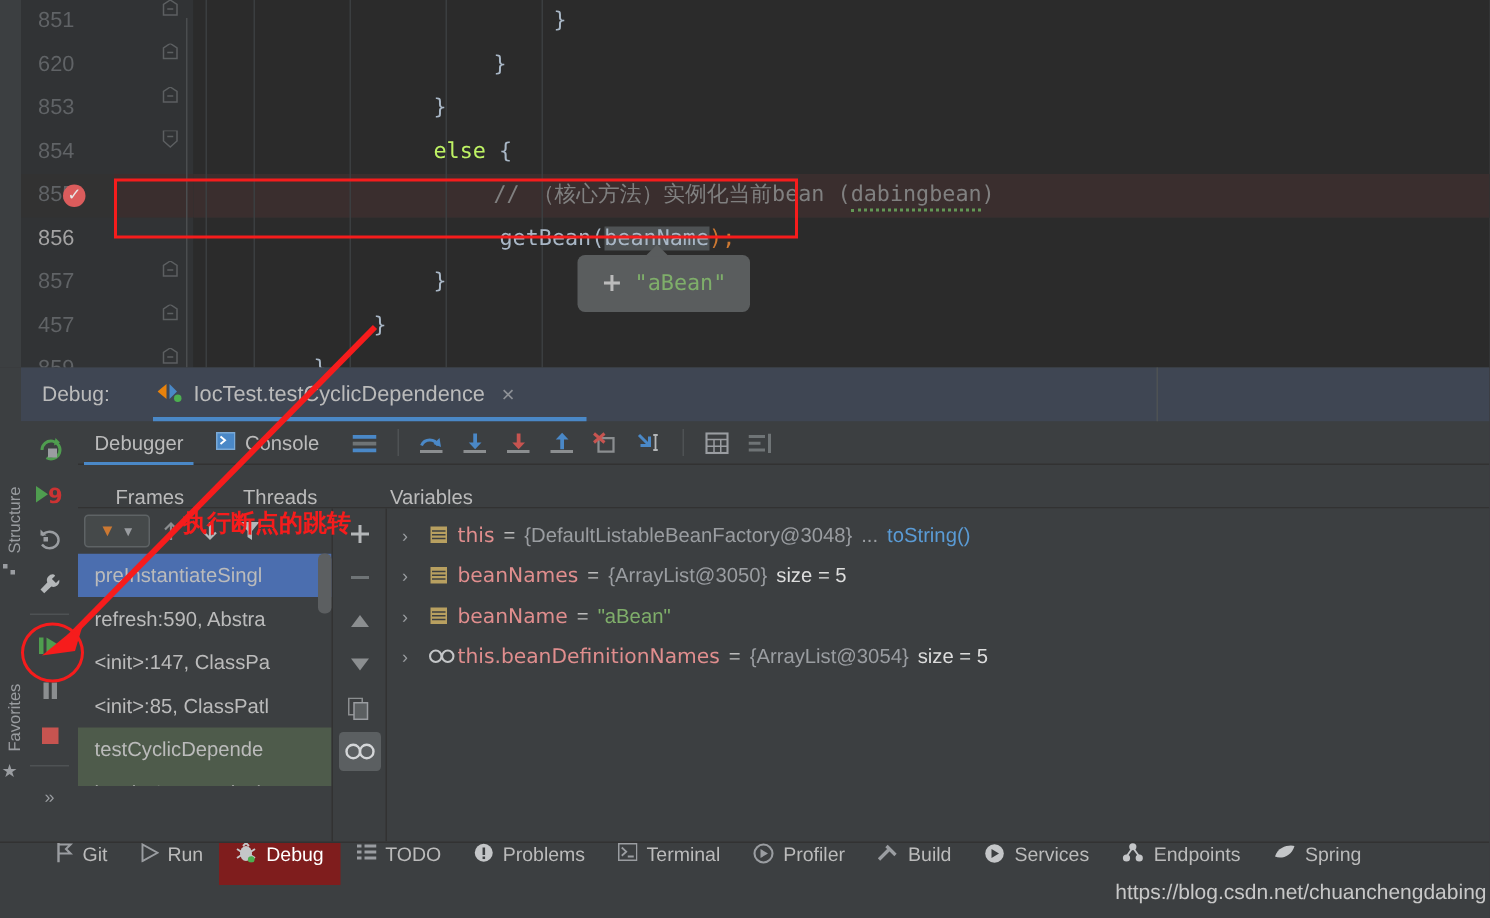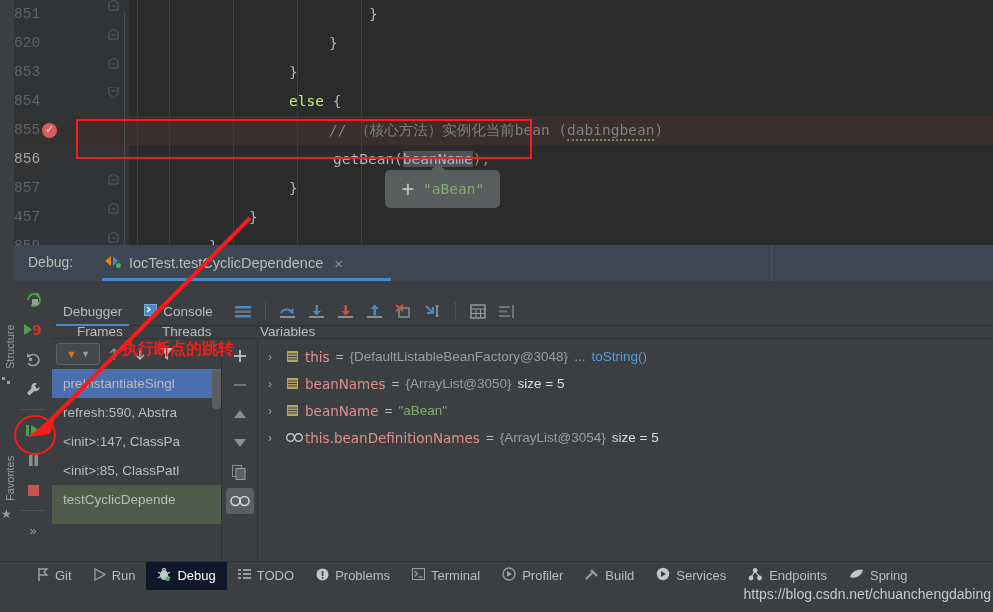--- a/index.html
+++ b/index.html
@@ -36,9 +36,9 @@
     white-space: pre;
   }
   .lnum {
-    position: absolute; width: 100%; text-align: left;
+    position: absolute; width: 100%; text-align: center;
     padding-right: 68px;
-    font-family: Liberation Mono, monospace;
+    font-family: Liberation Sans, sans-serif;
     font-size: 14.5px; line-height: 29px;
     color: #606366;
   }

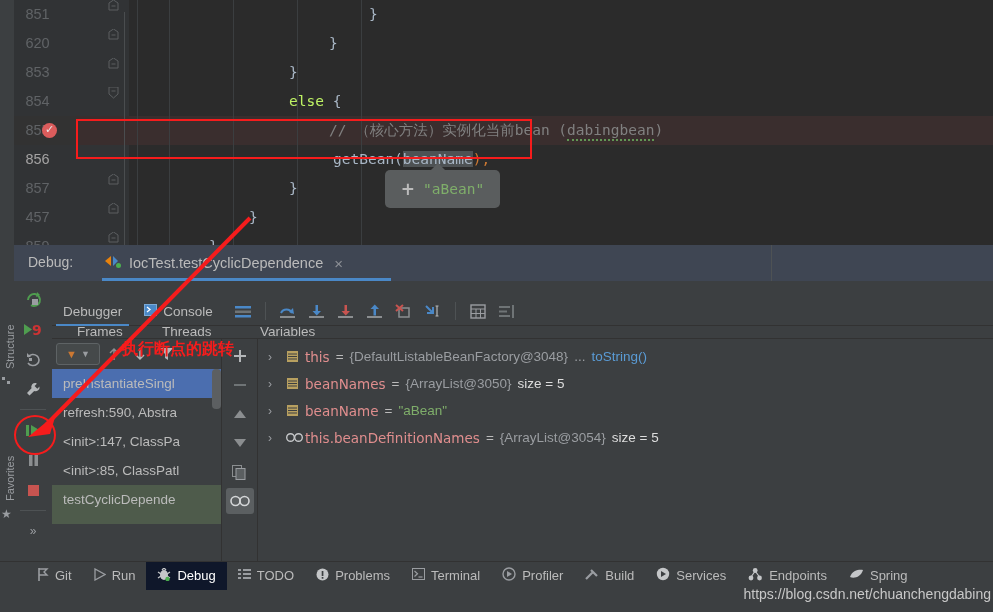--- a/index.html
+++ b/index.html
@@ -141,7 +141,7 @@
   .vtb-sep { width:26px; height:1px; background:#4e5254; margin:4px 0; }
 
   .tabs-row {
-    position:absolute; left:38px; top:16px; right:0; height:29px;
+    position:absolute; left:38px; top:0; right:0; height:29px;
     border-bottom:1px solid #323232;
     display:flex; align-items:center;
   }

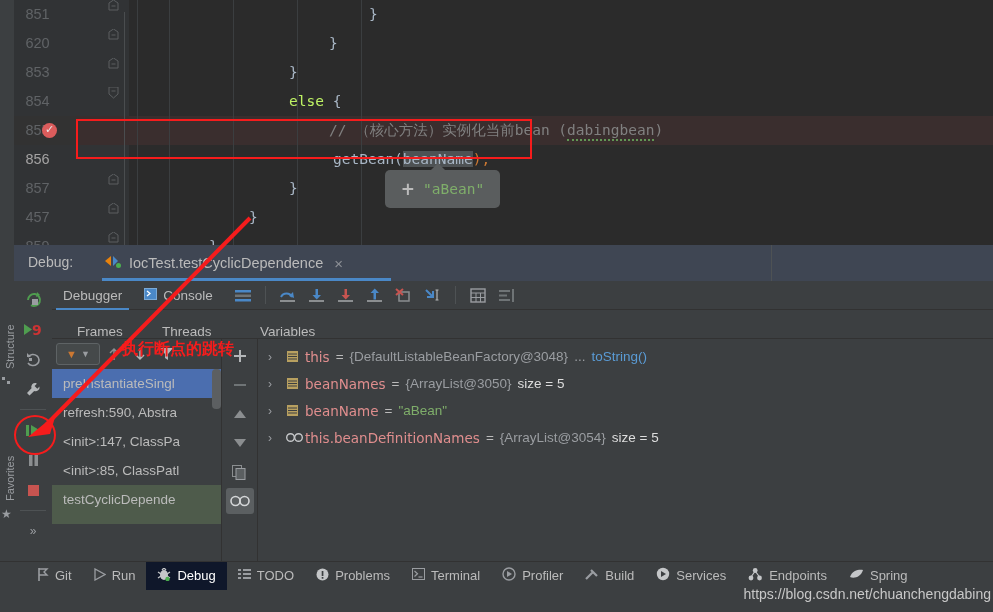--- a/index.html
+++ b/index.html
@@ -222,7 +222,7 @@
     display:flex; align-items:center; padding-left:26px;
   }
   .sb-item {
-    height:28px; display:flex; align-items:center; gap:6px; padding:0 11px;
+    height:28px; display:flex; gap:6px; padding:0 11px;
     color:#bbbbbb; font-size:13px;
   }
   .sb-item.active { background:#0f172a; color:#ffffff; }

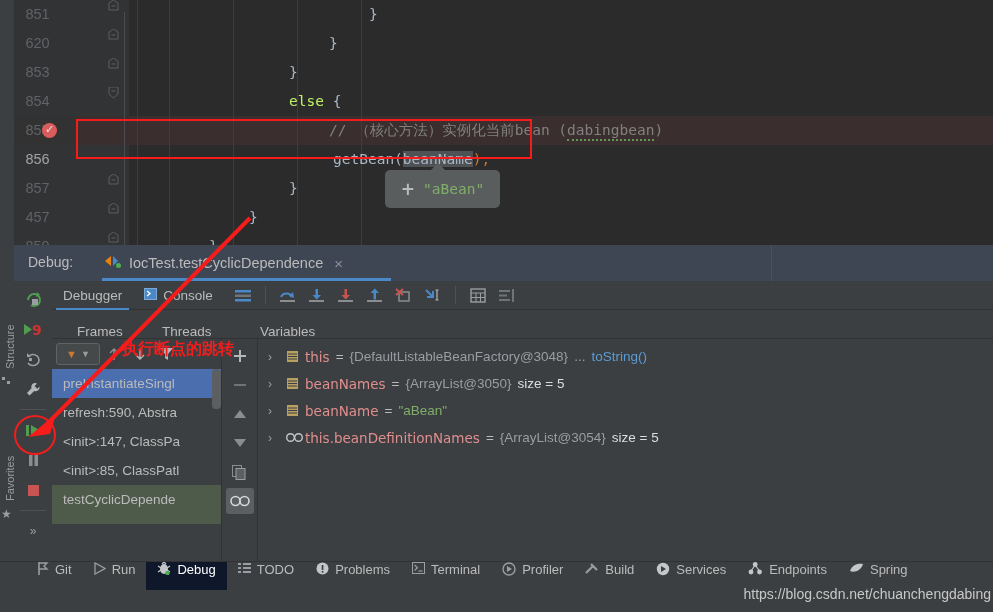--- a/index.html
+++ b/index.html
@@ -225,7 +225,7 @@
     height:28px; display:flex; gap:6px; padding:0 11px;
     color:#bbbbbb; font-size:13px;
   }
-  .sb-item.active { background:#0f172a; color:#ffffff; }
+  .sb-item.active { background:#7f1d1d; color:#ffffff; }
   .sb-msg {
     position:absolute; left:0; top:28px; width:993px; height:23px;
     display:flex; align-items:center; padding-left:4px; gap:7px;

